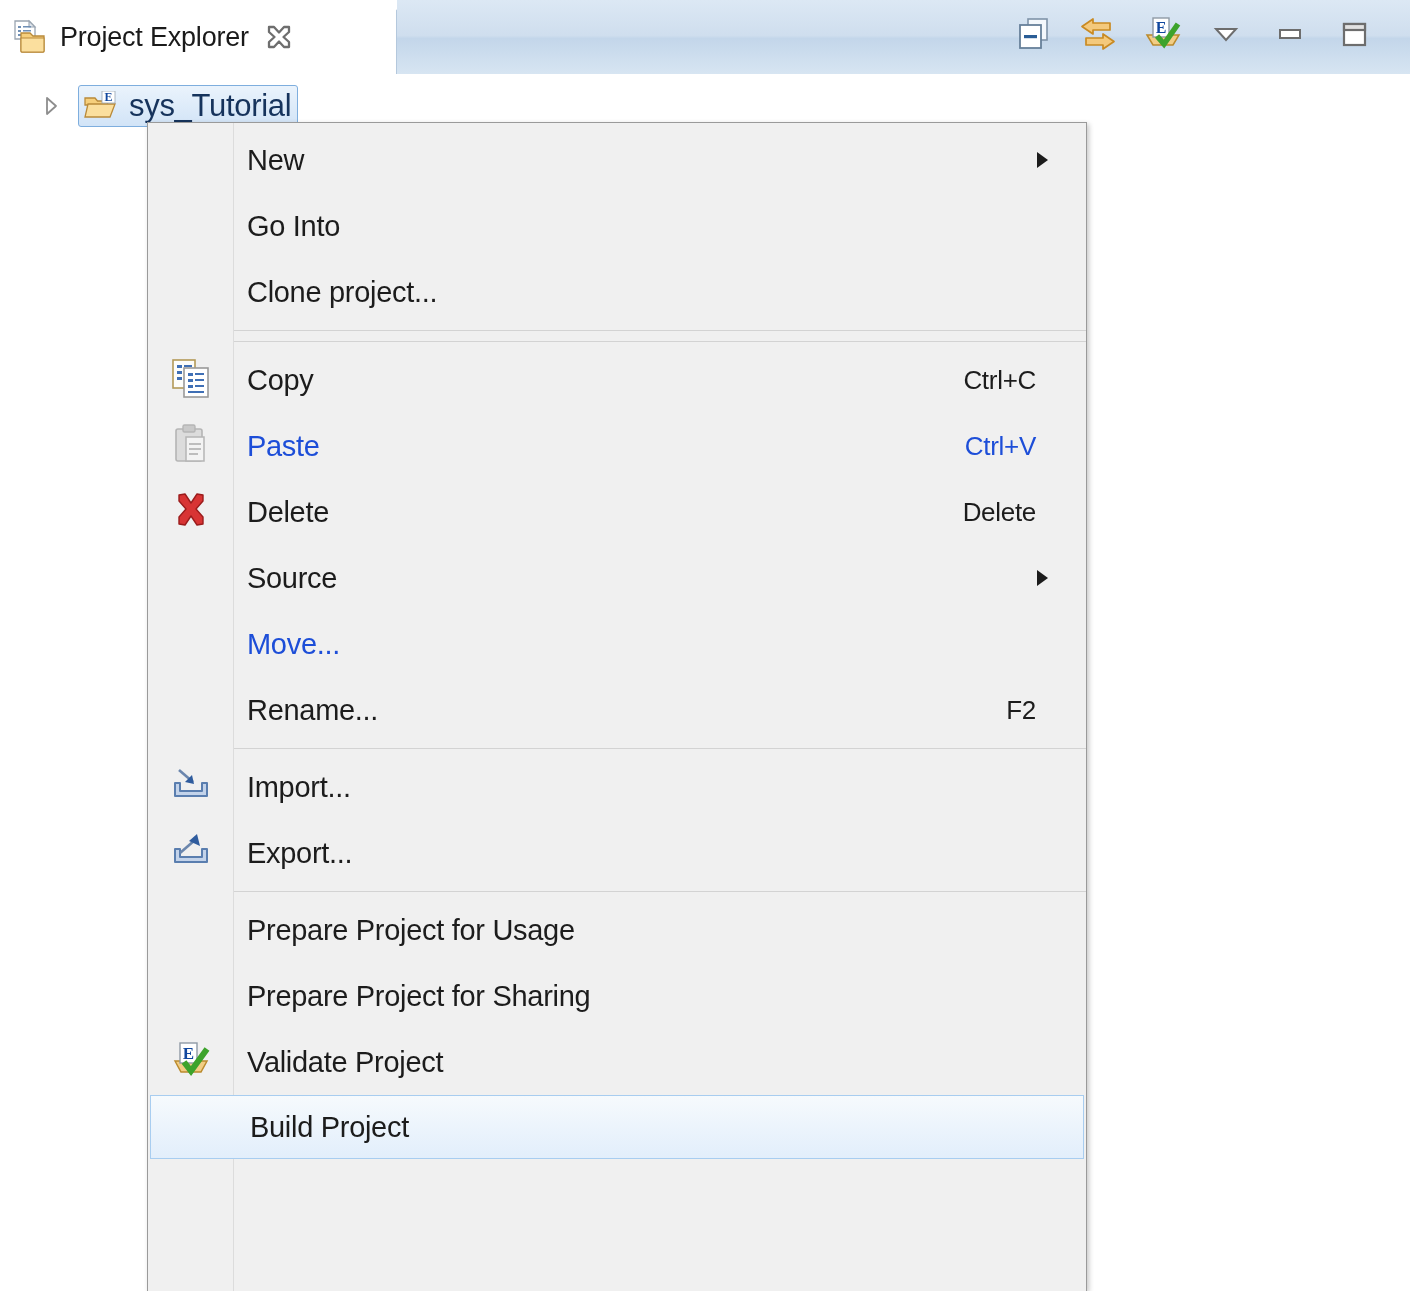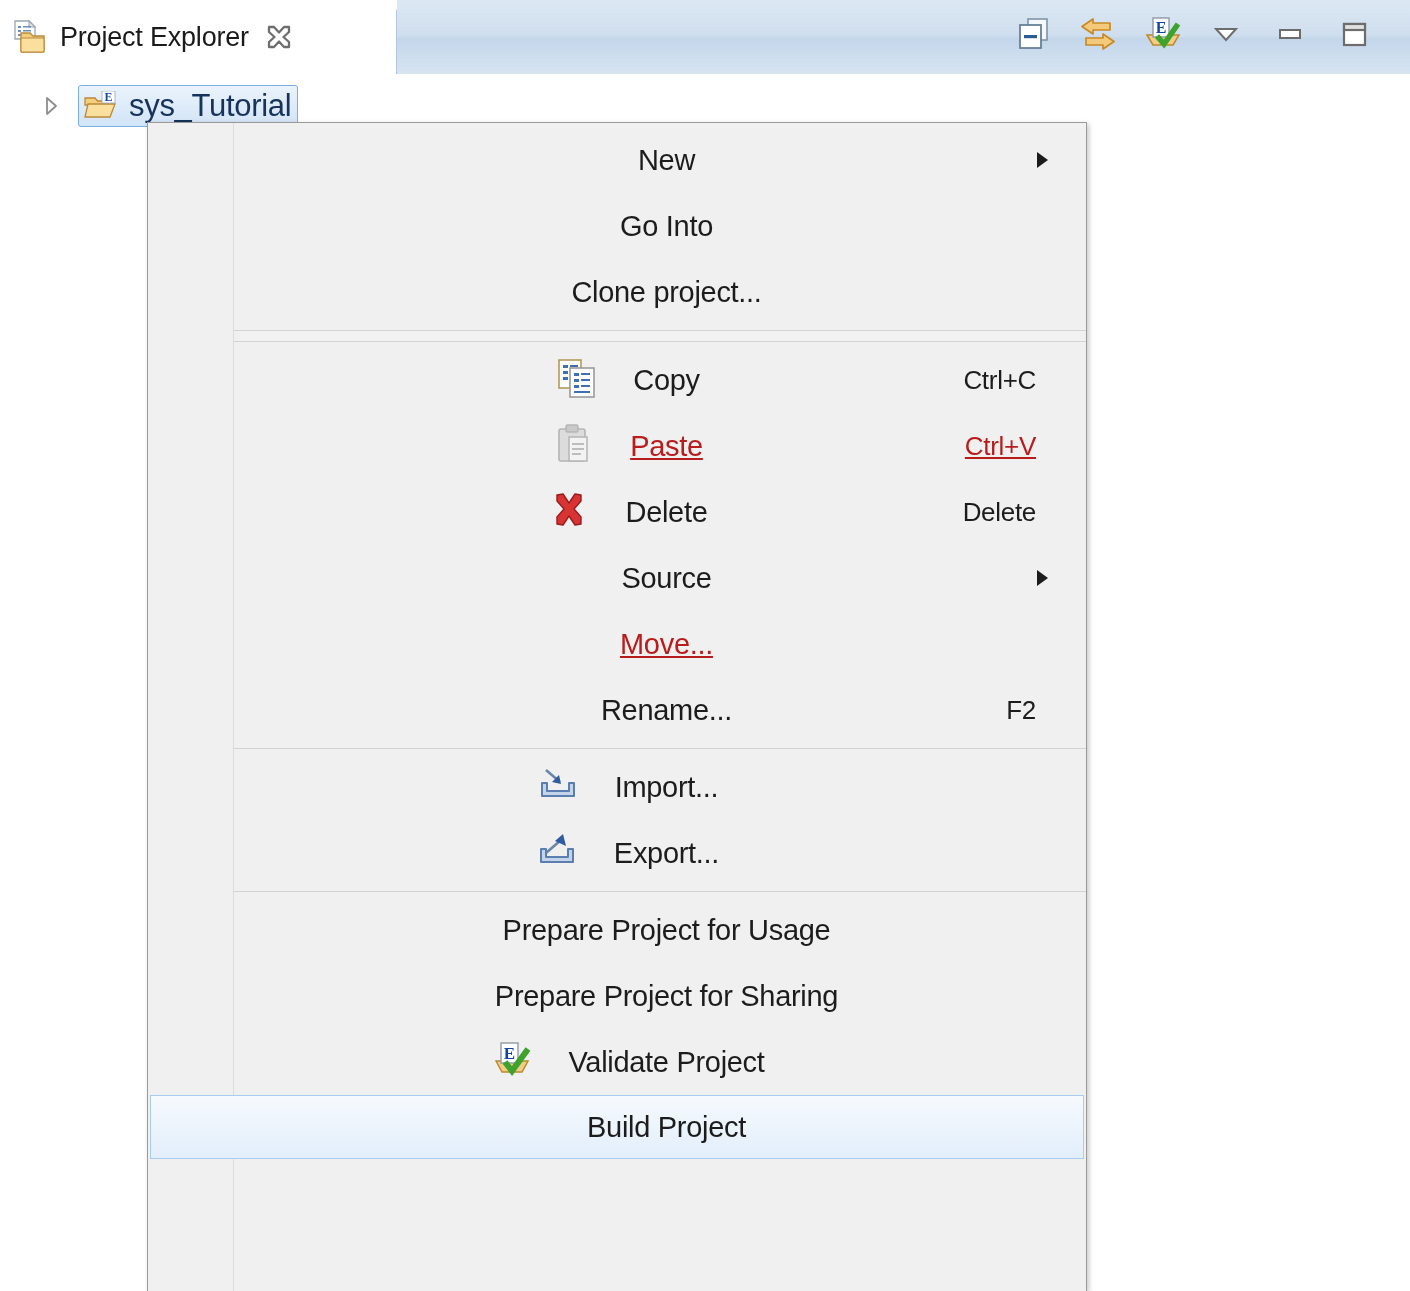--- a/index.html
+++ b/index.html
@@ -164,7 +164,6 @@
     display: flex;
     align-items: center;
     box-sizing: border-box;
-    justify-content: center;
   }
   .menu-item.selected {
     background: linear-gradient(to bottom, #f6fafd 0%, #e2eefb 100%);

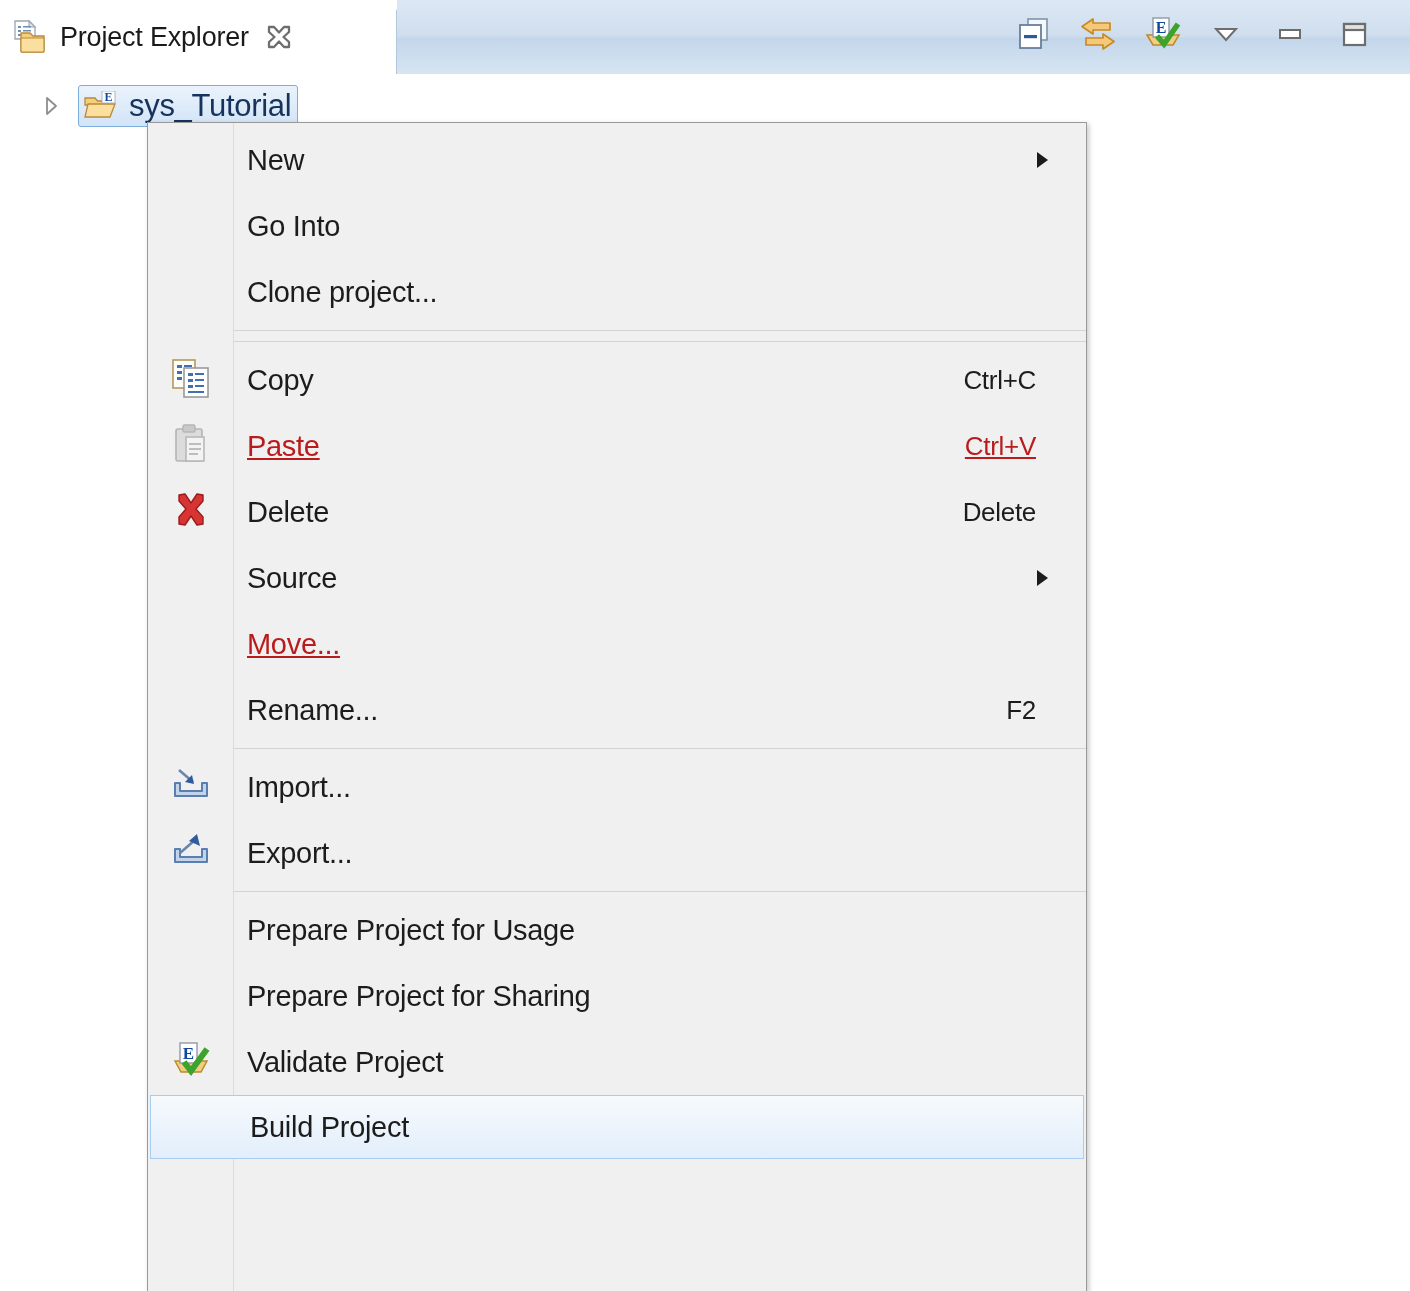--- a/index.html
+++ b/index.html
@@ -190,8 +190,7 @@
   }
   .menu-item.disabled .mi-label,
   .menu-item.disabled .mi-accel {
-    color: #b91c1c;
-    text-decoration: underline;
+    color: #1d4ed8;
   }
   .mi-accel {
     position: absolute;

